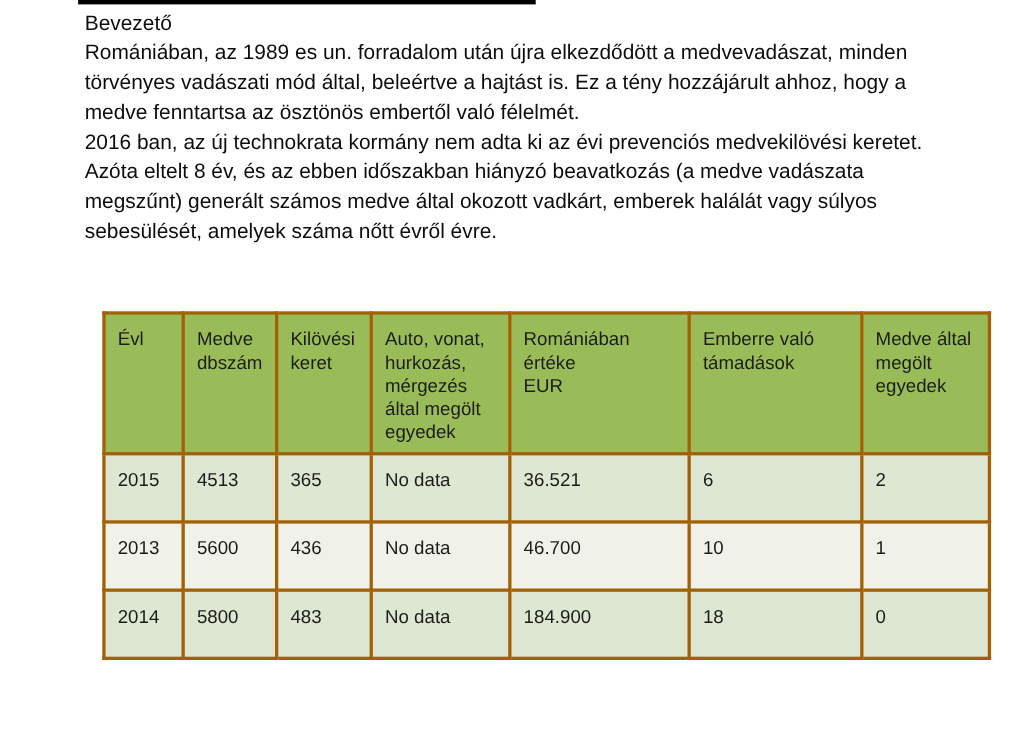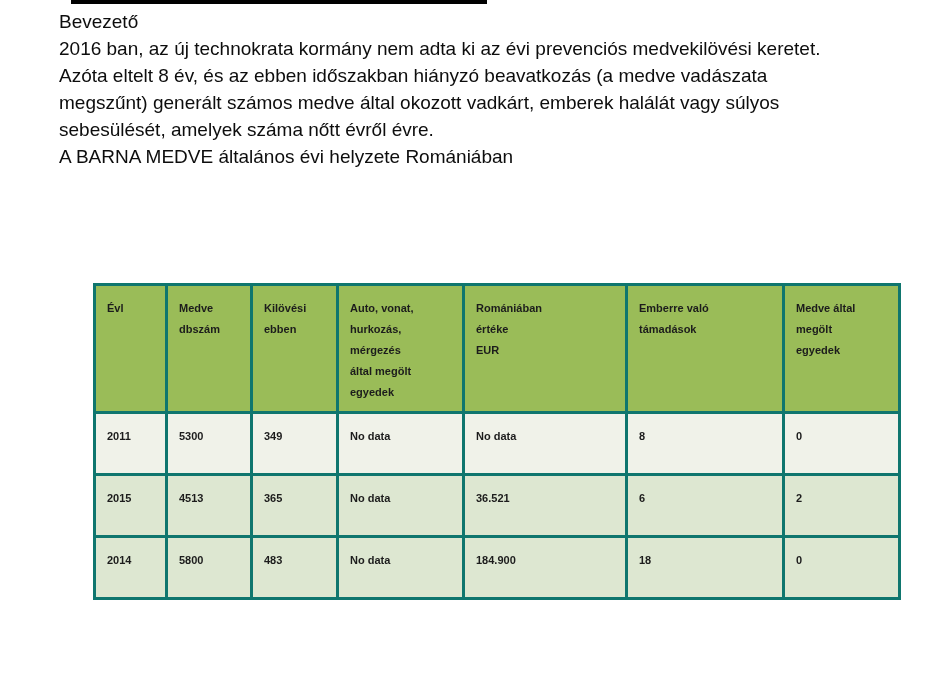--- a/index.html
+++ b/index.html
@@ -29,7 +29,7 @@
   }
   .intro{
     position:absolute;
-    left:59px;
+    left:77px;
     top:8px;
     width:800px;
     font-size:19px;

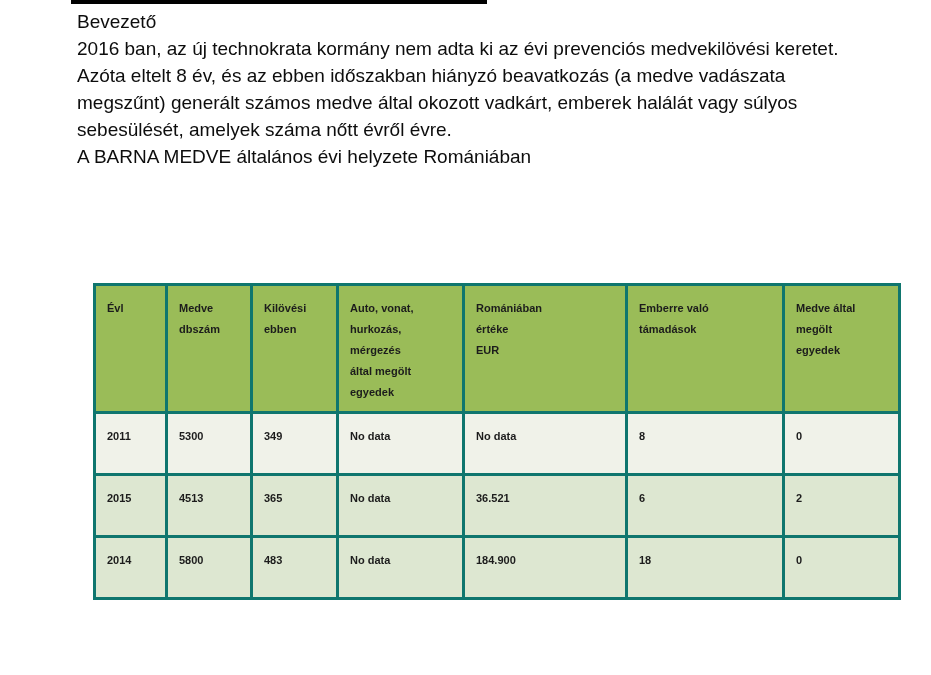--- a/index.html
+++ b/index.html
@@ -74,6 +74,7 @@
 
   <div class="intro">
     <p>Bevezető</p>
+    <p>Romániában, az 1989 es un. forradalom után újra elkezdődött a medvevadászat, minden törvényes vadászati mód által, beleértve a hajtást is. Ez a tény hozzájárult ahhoz, hogy a medve fenntartsa az ösztönös embertől való félelmét.</p>
     <p>2016 ban, az új technokrata kormány nem adta ki az évi prevenciós medvekilövési keretet. Azóta eltelt 8 év, és az ebben időszakban hiányzó beavatkozás (a medve vadászata megszűnt) generált számos medve által okozott vadkárt, emberek halálát vagy súlyos sebesülését, amelyek száma nőtt évről évre.</p>
     <p>A BARNA MEDVE általános évi helyzete Romániában</p>
   </div>

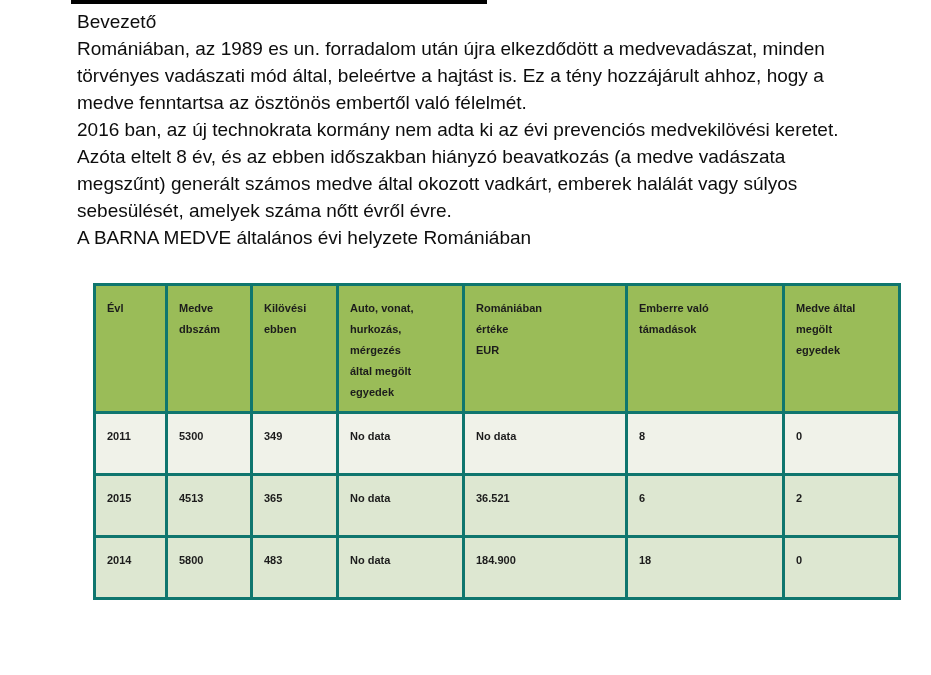--- a/index.html
+++ b/index.html
@@ -76,7 +76,6 @@
     <p>Bevezető</p>
     <p>Romániában, az 1989 es un. forradalom után újra elkezdődött a medvevadászat, minden törvényes vadászati mód által, beleértve a hajtást is. Ez a tény hozzájárult ahhoz, hogy a medve fenntartsa az ösztönös embertől való félelmét.</p>
     <p>2016 ban, az új technokrata kormány nem adta ki az évi prevenciós medvekilövési keretet. Azóta eltelt 8 év, és az ebben időszakban hiányzó beavatkozás (a medve vadászata megszűnt) generált számos medve által okozott vadkárt, emberek halálát vagy súlyos sebesülését, amelyek száma nőtt évről évre.</p>
-    <p>A BARNA MEDVE általános évi helyzete Romániában</p>
   </div>
 
   <table class="doc-table">

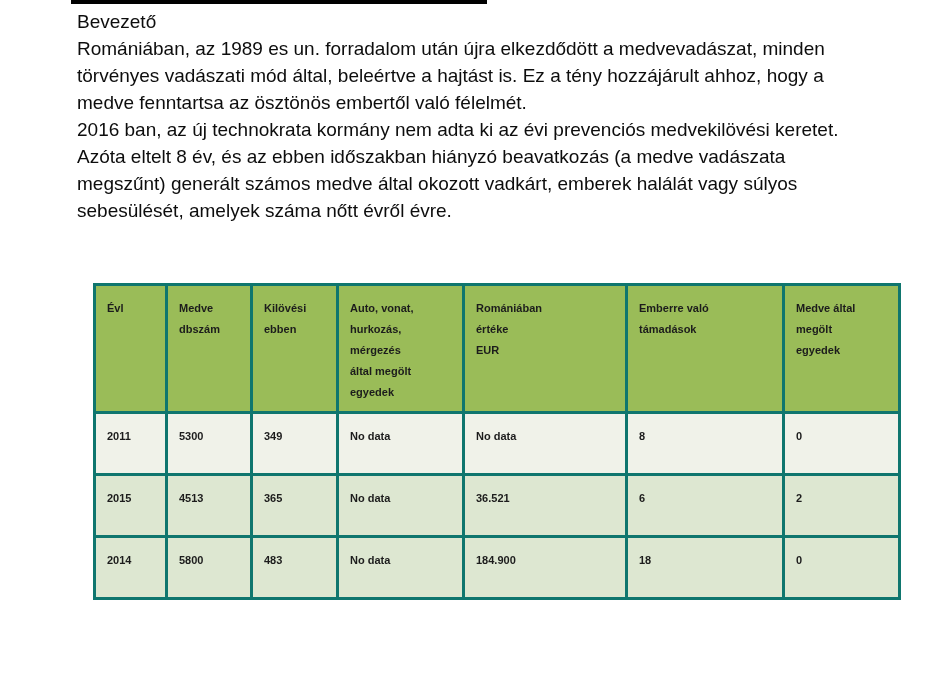--- a/index.html
+++ b/index.html
@@ -47,11 +47,11 @@
   }
   .doc-table th,
   .doc-table td{
-    border:3px solid #0f766e;
+    border:3px solid #a16207;
     vertical-align:top;
     text-align:left;
-    font-weight:bold;
-    font-size:11px;
+    font-weight:normal;
+    font-size:17px;
     line-height:21px;
     color:var(--ink);
     padding:12px 8px 8px 11px;

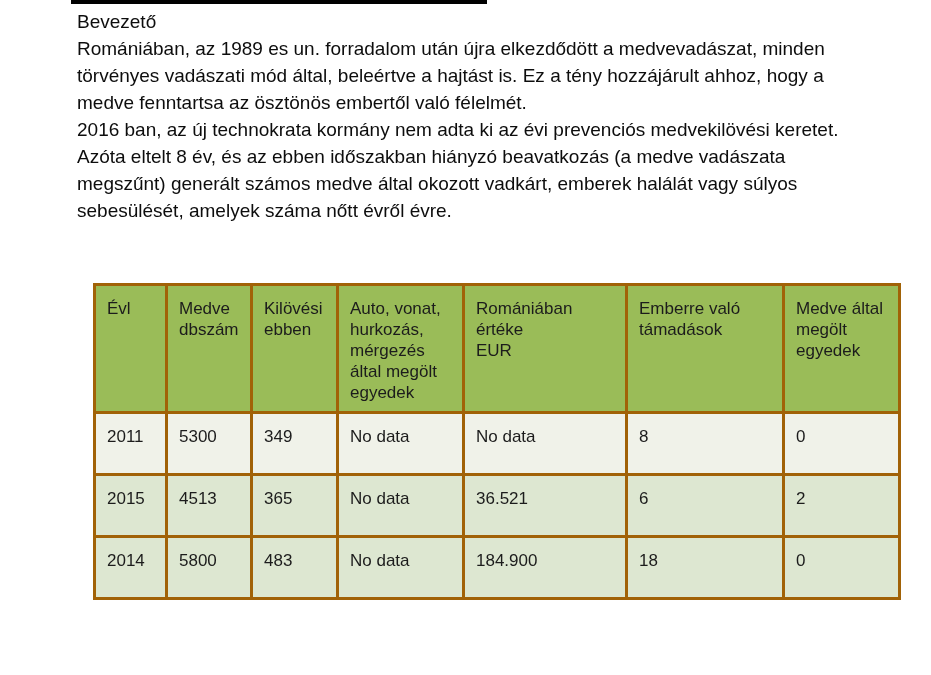--- a/index.html
+++ b/index.html
@@ -94,7 +94,7 @@
         <th>Medve
 dbszám</th>
         <th>Kilövési
-ebben</th>
+keret</th>
         <th>Auto, vonat,
 hurkozás,
 mérgezés

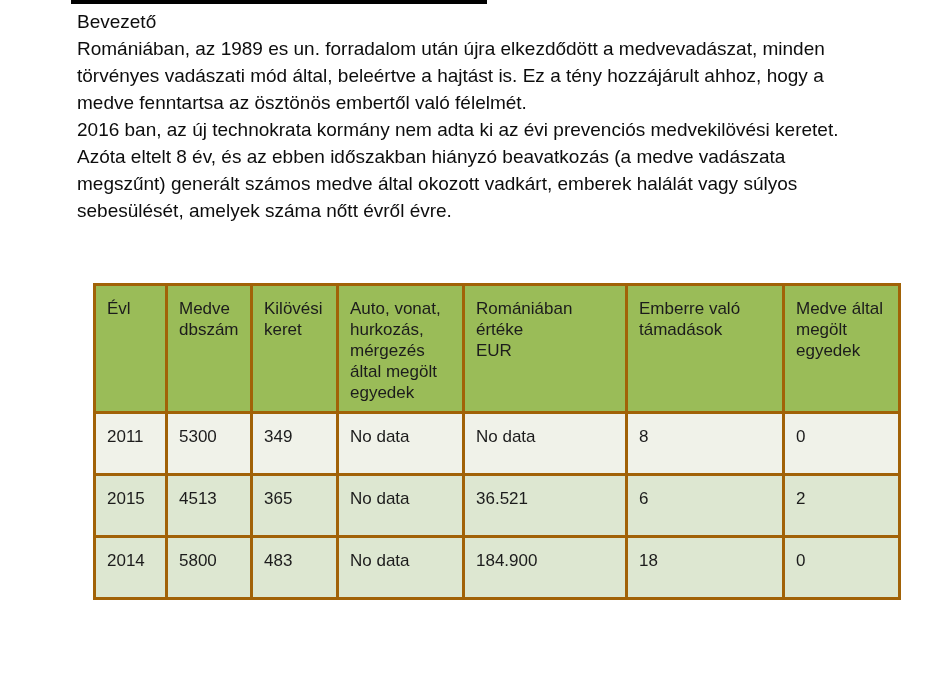--- a/index.html
+++ b/index.html
@@ -111,15 +111,6 @@
       </tr>
     </thead>
     <tbody>
-      <tr class="row-light">
-        <td>2011</td>
-        <td>5300</td>
-        <td>349</td>
-        <td>No data</td>
-        <td>No data</td>
-        <td>8</td>
-        <td>0</td>
-      </tr>
       <tr class="row-dark">
         <td>2015</td>
         <td>4513</td>

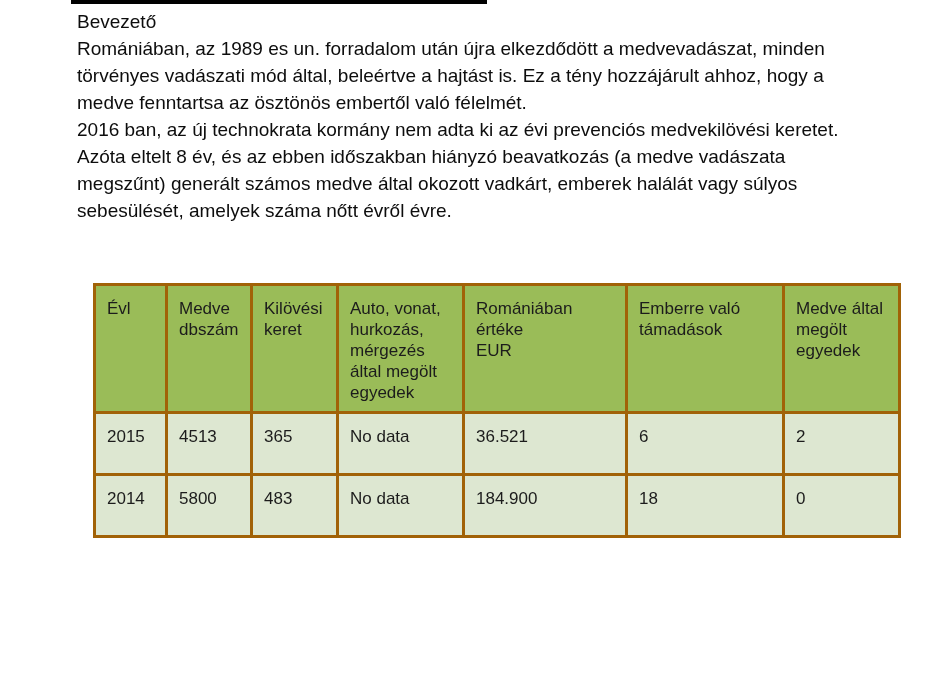--- a/index.html
+++ b/index.html
@@ -120,6 +120,15 @@
         <td>6</td>
         <td>2</td>
       </tr>
+      <tr class="row-light">
+        <td>2013</td>
+        <td>5600</td>
+        <td>436</td>
+        <td>No data</td>
+        <td>46.700</td>
+        <td>10</td>
+        <td>1</td>
+      </tr>
       <tr class="row-dark">
         <td>2014</td>
         <td>5800</td>

